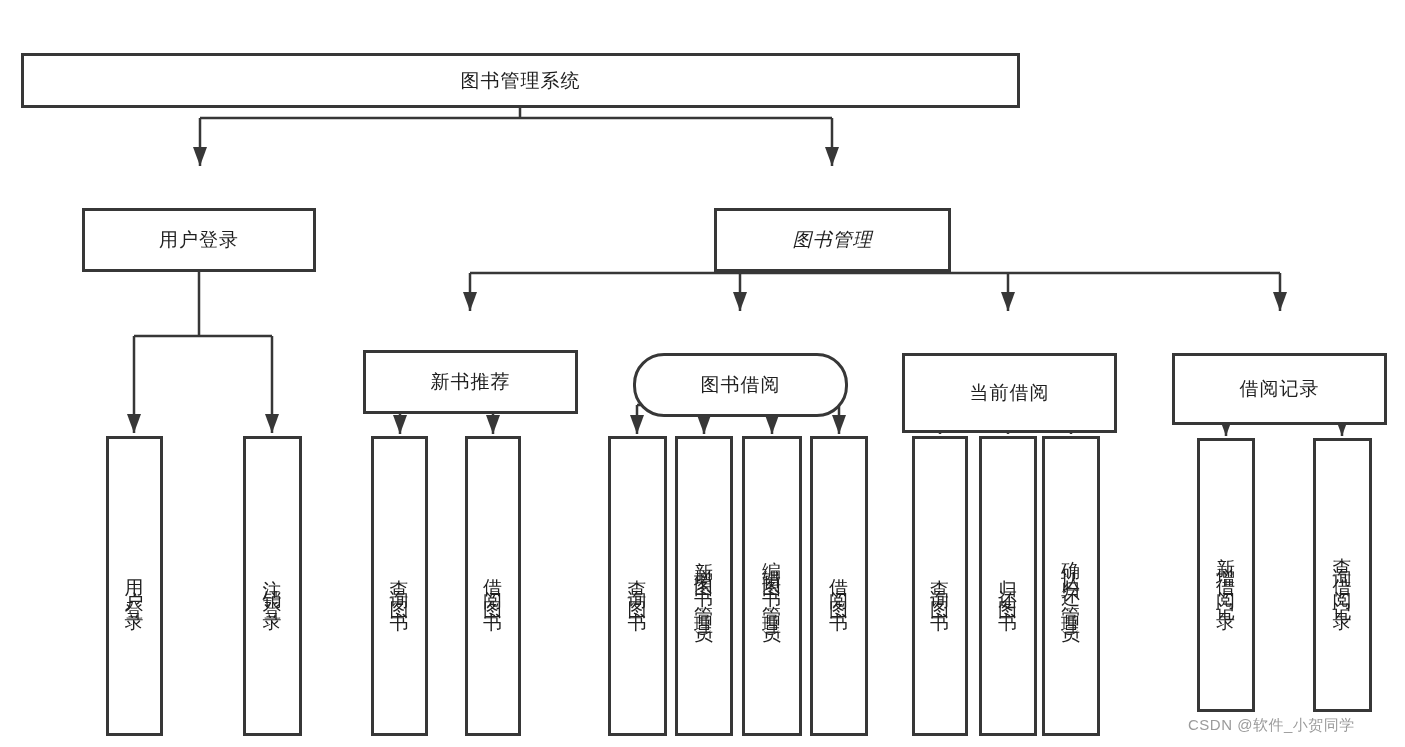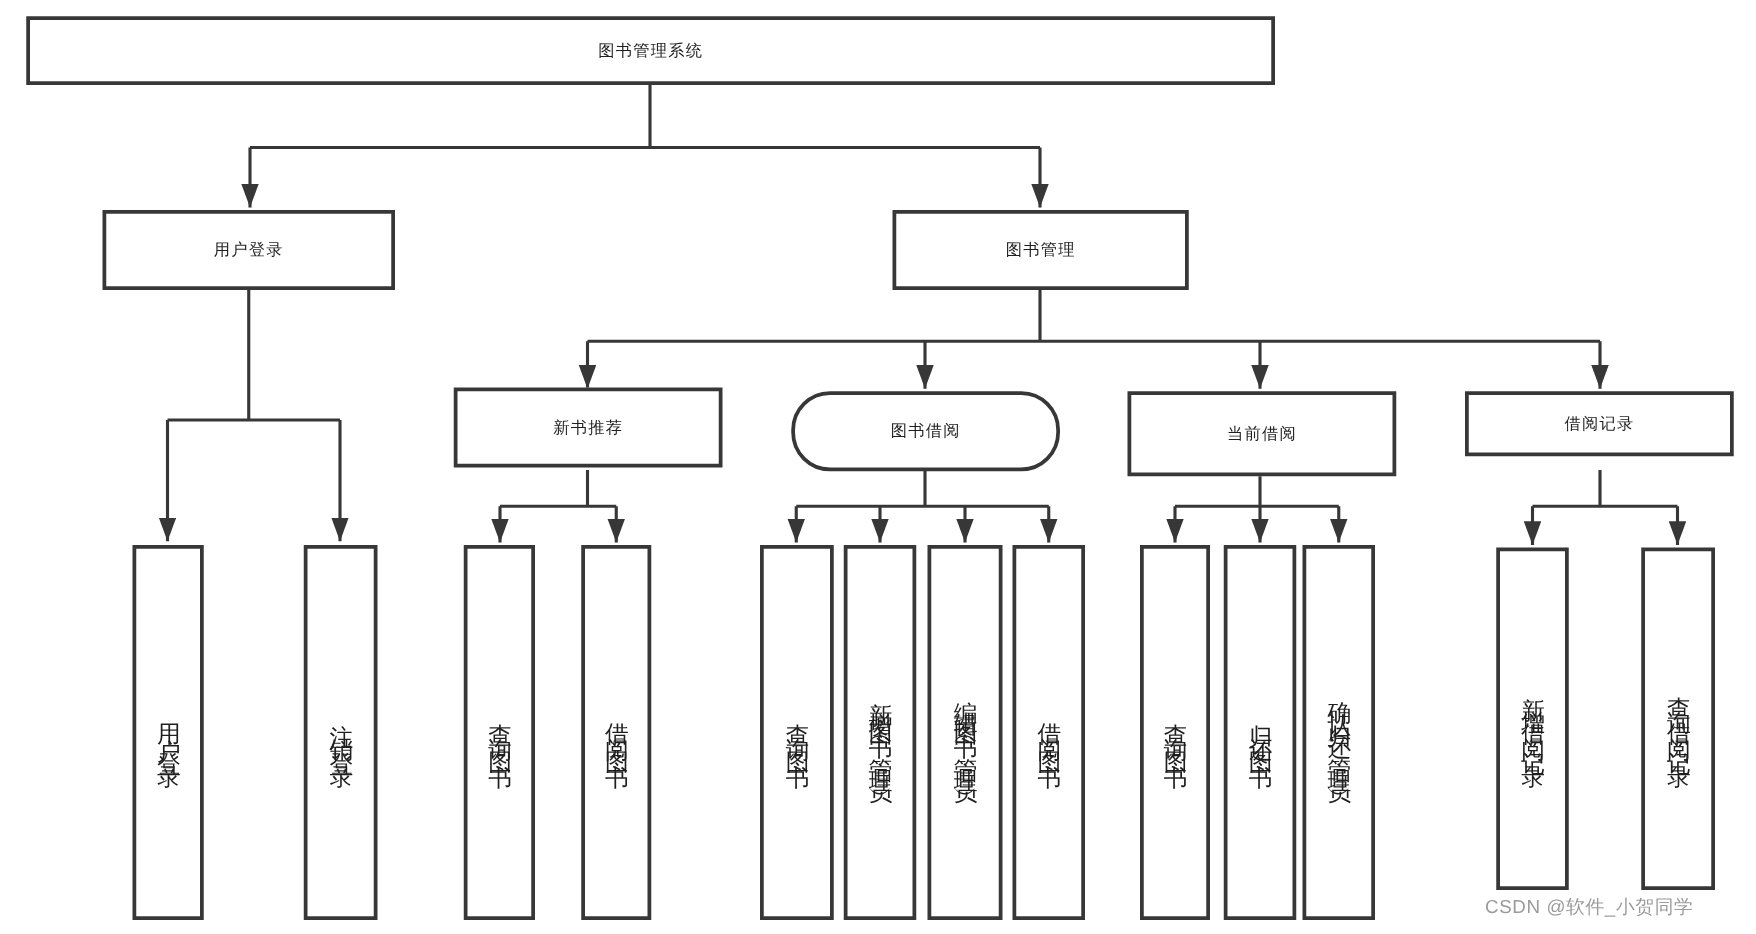--- a/index.html
+++ b/index.html
@@ -29,9 +29,10 @@
     z-index: 2;
   }
   .h-node {
-    font-size: 13px;
+    font-size: 19px;
     letter-spacing: 1px;
     white-space: nowrap;
+    margin-top: 40px;
   }
   .v-node {
     writing-mode: vertical-rl;

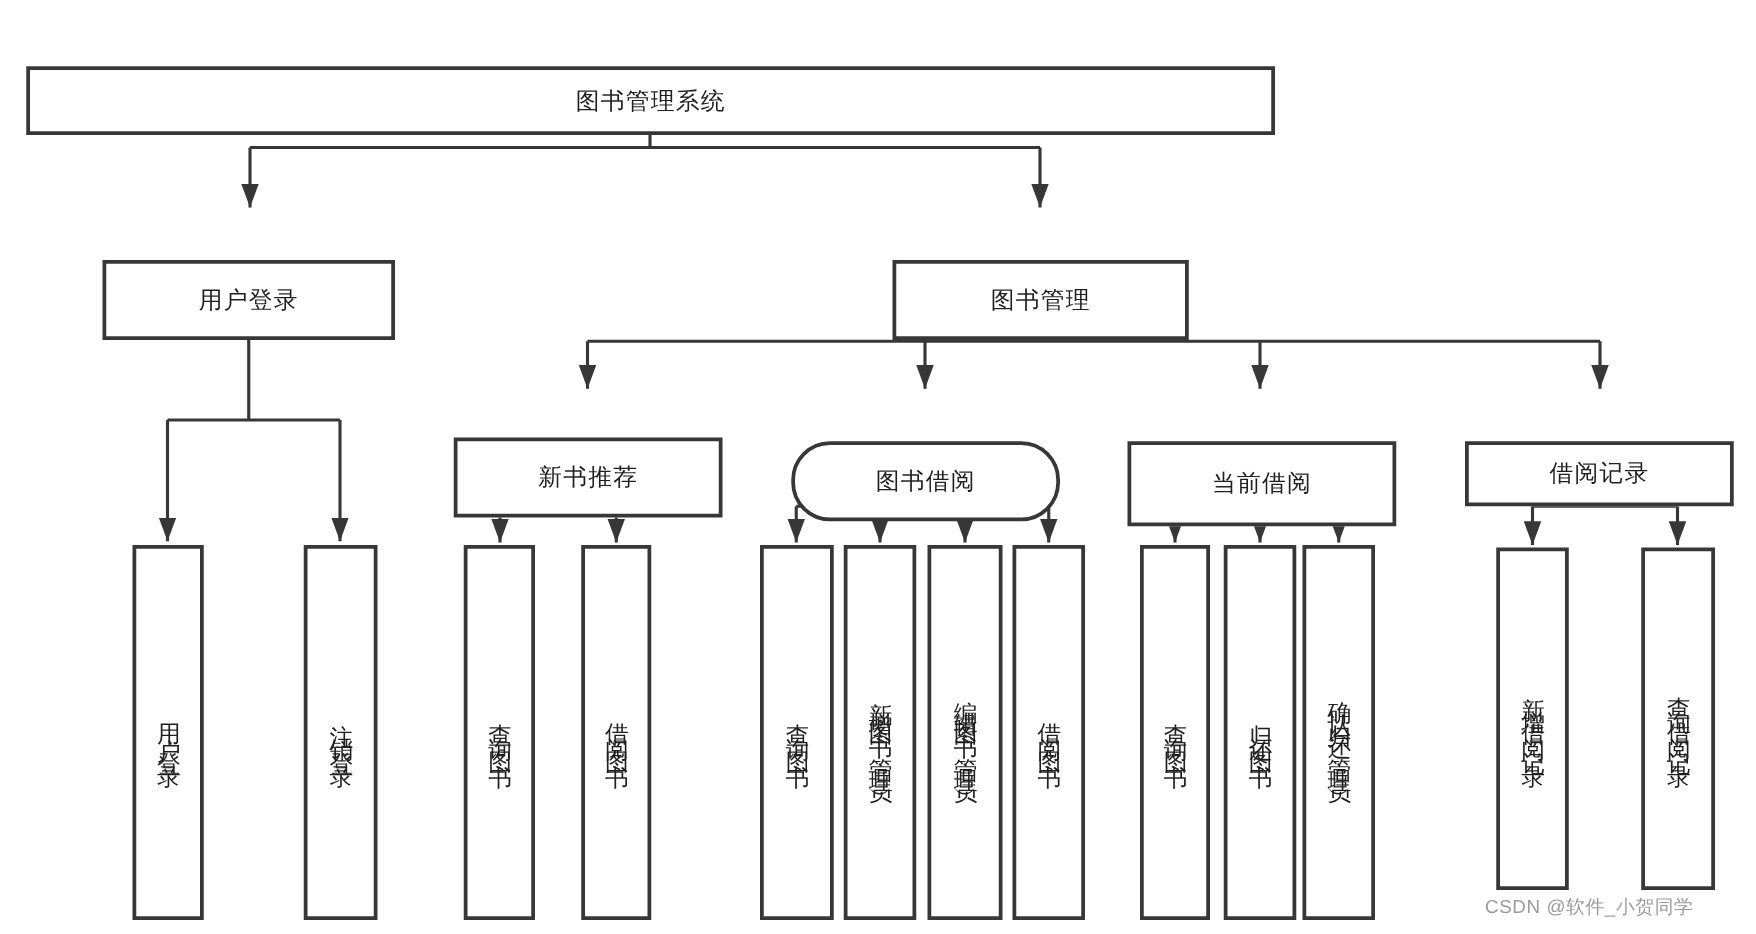--- a/index.html
+++ b/index.html
@@ -45,7 +45,7 @@
   
   .n-root   { left: 21px;  top: 13px;  width: 999px; height: 55px; }
   .n-login  { left: 82px;  top: 168px; width: 234px; height: 64px; }
-  .n-mgmt   { left: 714px; top: 168px; width: 237px; height: 64px; }
+  .n-mgmt   { left: 714px; top: 168px; width: 237px; height: 64px; font-style: italic; }
   .n-rec    { left: 363px; top: 310px; width: 215px; height: 64px; }
   .n-borrow { left: 633px; top: 313px; width: 215px; height: 64px; border-radius: 31px; }
   .n-cur    { left: 902px; top: 313px; width: 215px; height: 68px; }

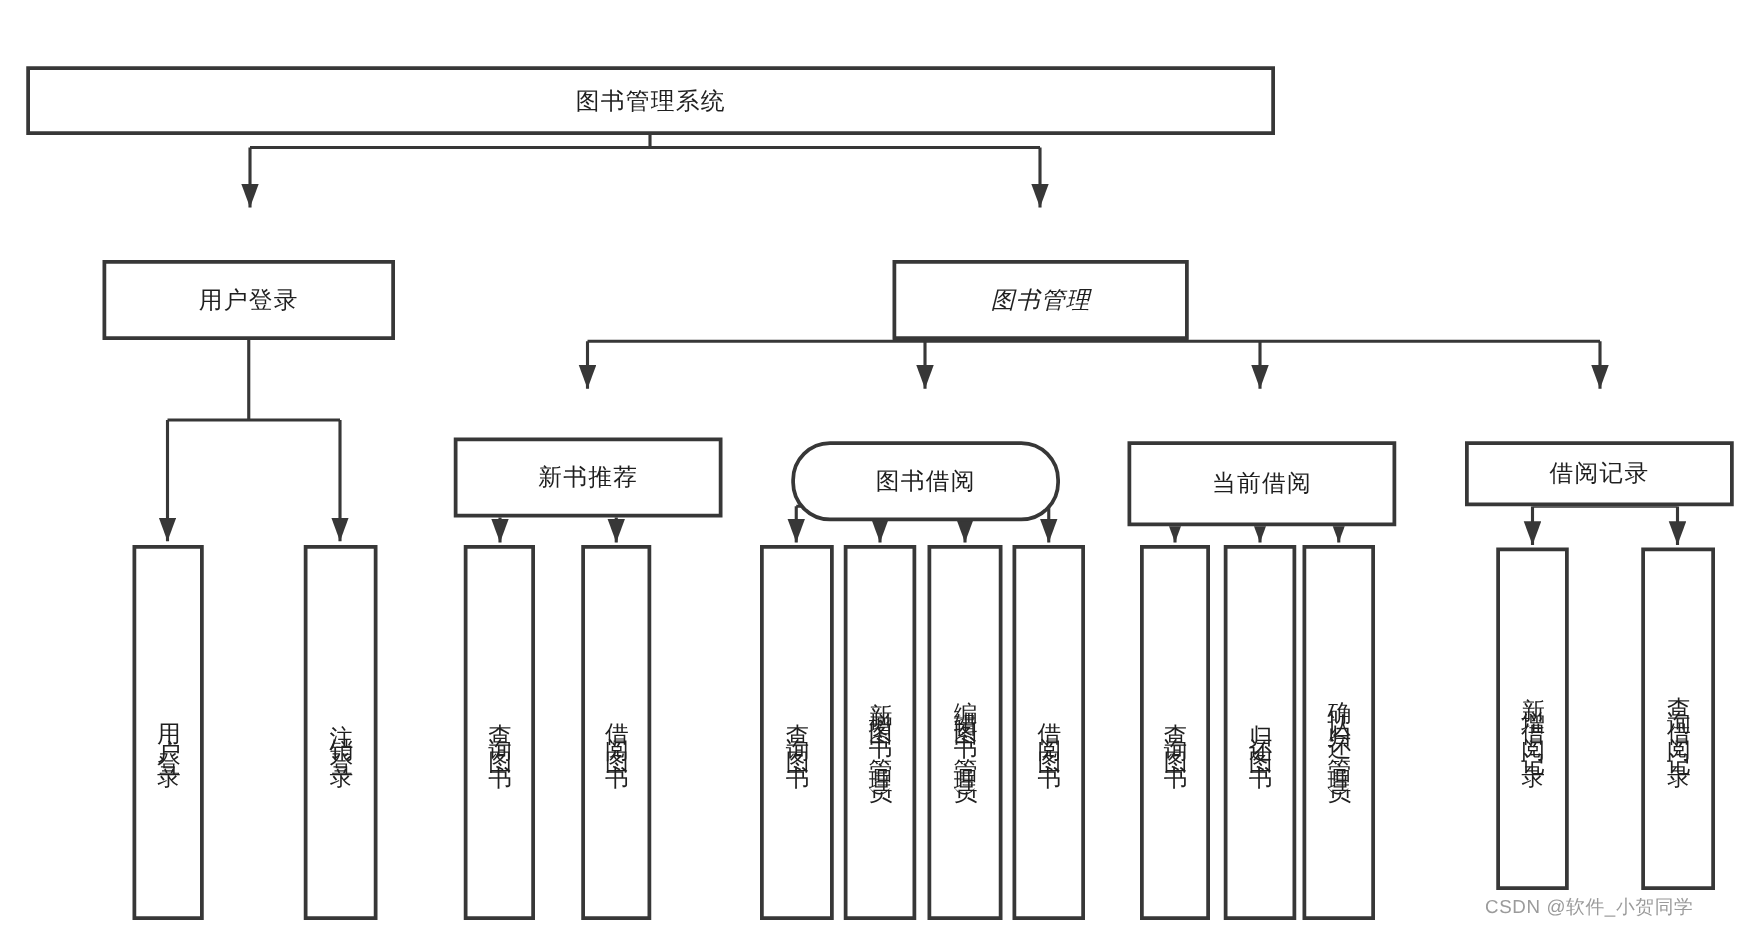--- a/index.html
+++ b/index.html
@@ -48,7 +48,7 @@
   .n-mgmt   { left: 714px; top: 168px; width: 237px; height: 64px; font-style: italic; }
   .n-rec    { left: 363px; top: 310px; width: 215px; height: 64px; }
   .n-borrow { left: 633px; top: 313px; width: 215px; height: 64px; border-radius: 31px; }
-  .n-cur    { left: 902px; top: 313px; width: 215px; height: 68px; }
+  .n-cur    { left: 902px; top: 313px; width: 215px; height: 80px; }
   .n-hist   { left: 1172px;top: 313px; width: 215px; height: 52px; font-family: Liberation Mono, monospace; }
   .l-userlogin { left: 106px; top: 436px; width: 57px; height: 300px; }
   .l-logout    { left: 243px; top: 436px; width: 59px; height: 300px; }

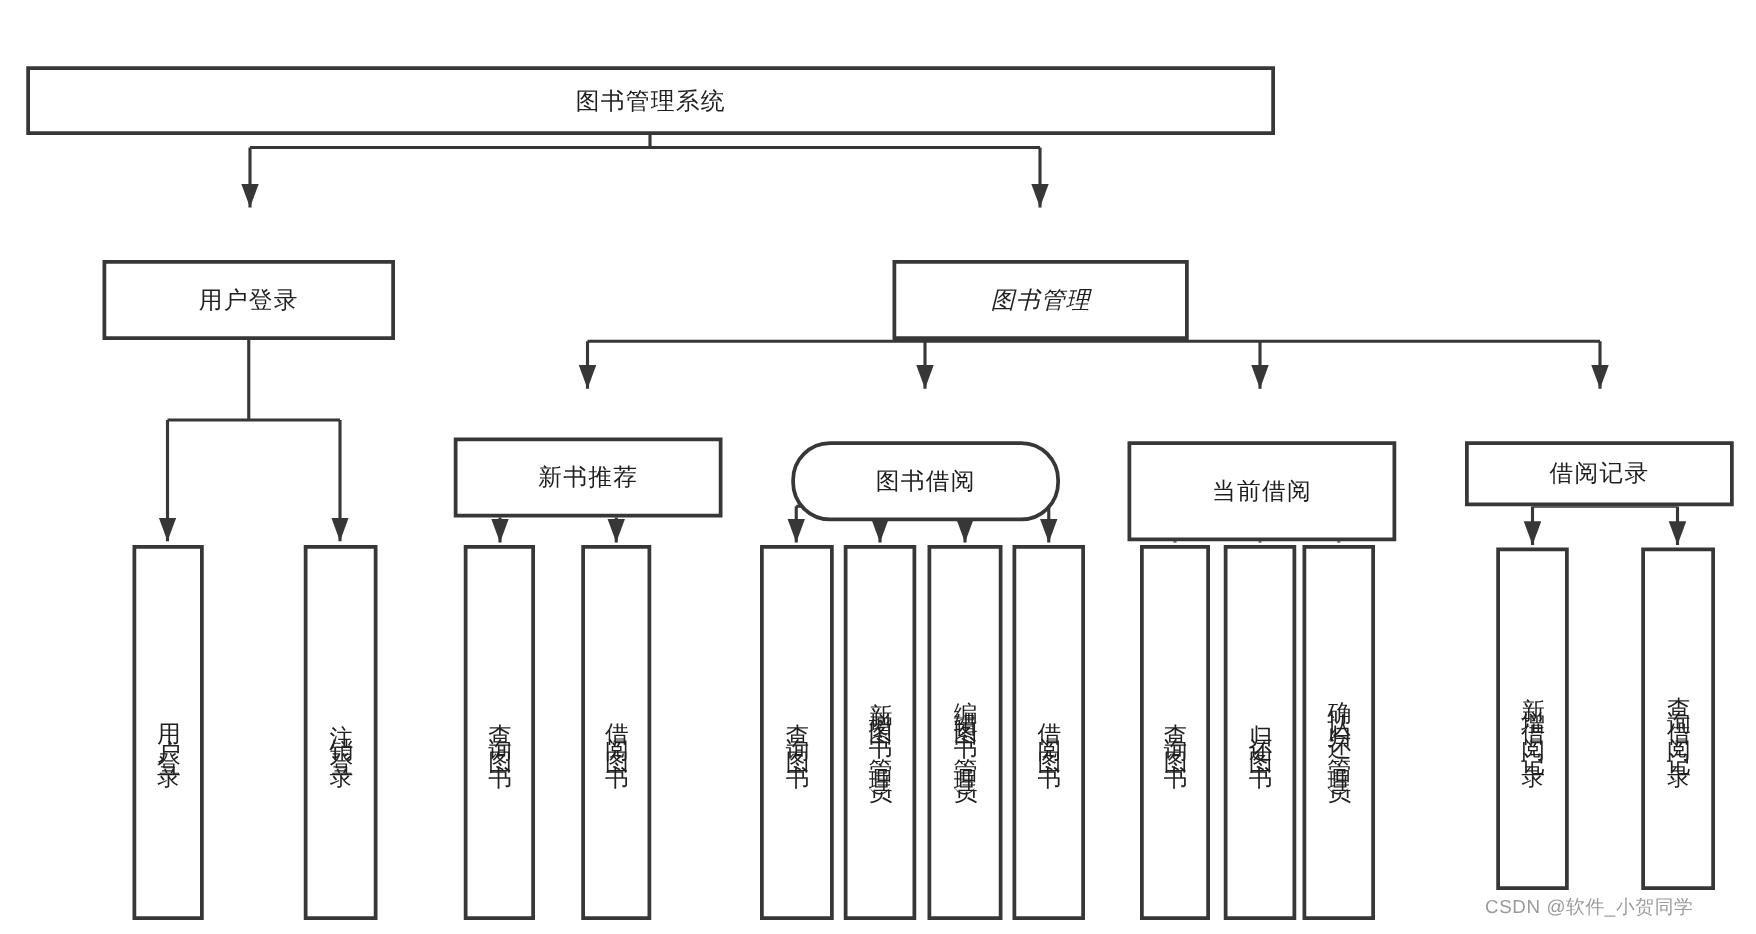--- a/index.html
+++ b/index.html
@@ -49,7 +49,7 @@
   .n-rec    { left: 363px; top: 310px; width: 215px; height: 64px; }
   .n-borrow { left: 633px; top: 313px; width: 215px; height: 64px; border-radius: 31px; }
   .n-cur    { left: 902px; top: 313px; width: 215px; height: 80px; }
-  .n-hist   { left: 1172px;top: 313px; width: 215px; height: 52px; font-family: Liberation Mono, monospace; }
+  .n-hist   { left: 1172px;top: 313px; width: 215px; height: 72px; font-family: Liberation Mono, monospace; }
   .l-userlogin { left: 106px; top: 436px; width: 57px; height: 300px; }
   .l-logout    { left: 243px; top: 436px; width: 59px; height: 300px; }
   .l-query1    { left: 371px; top: 436px; width: 57px; height: 300px; }

